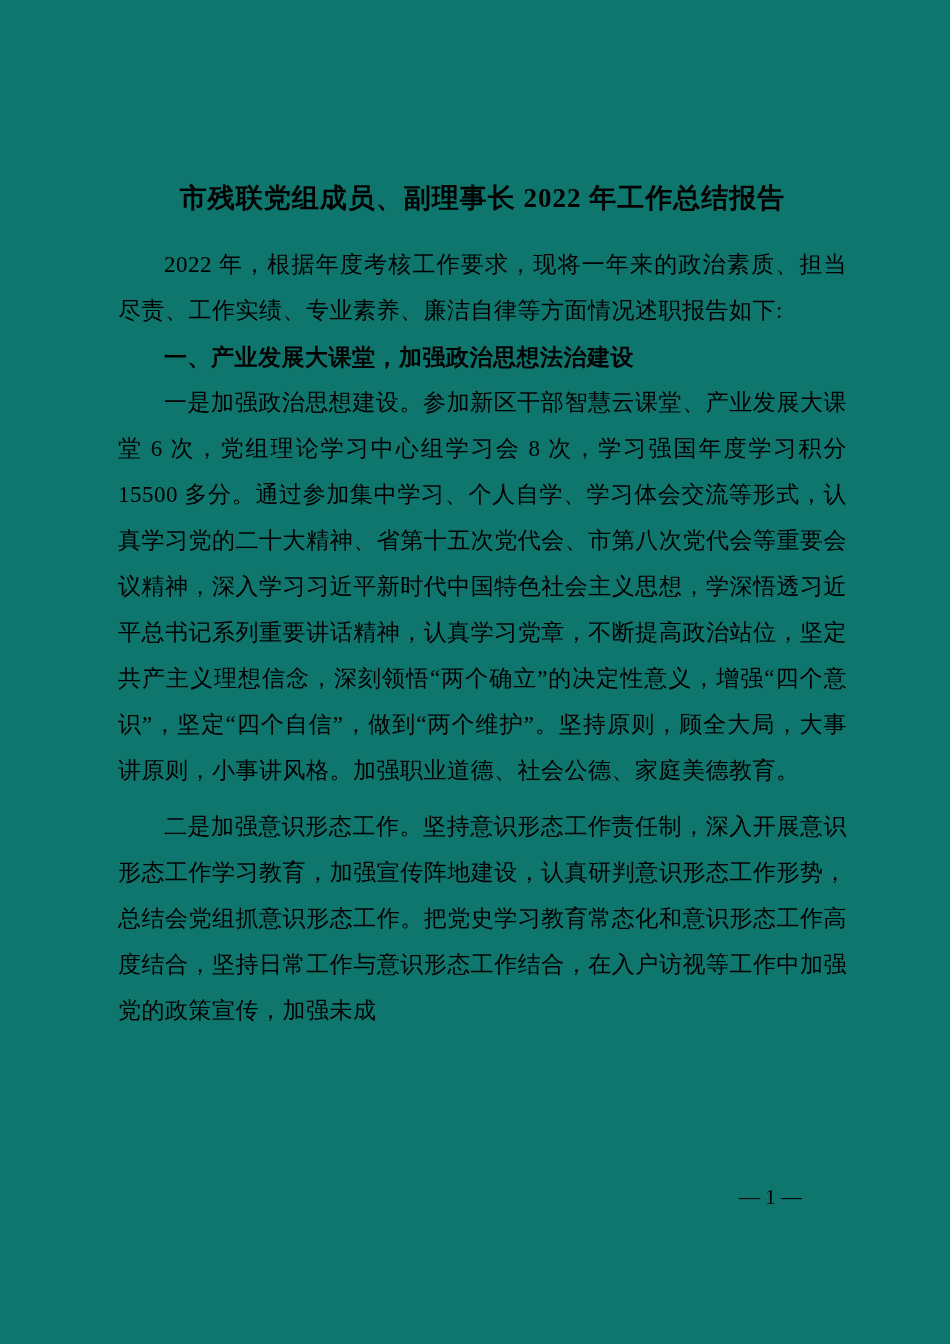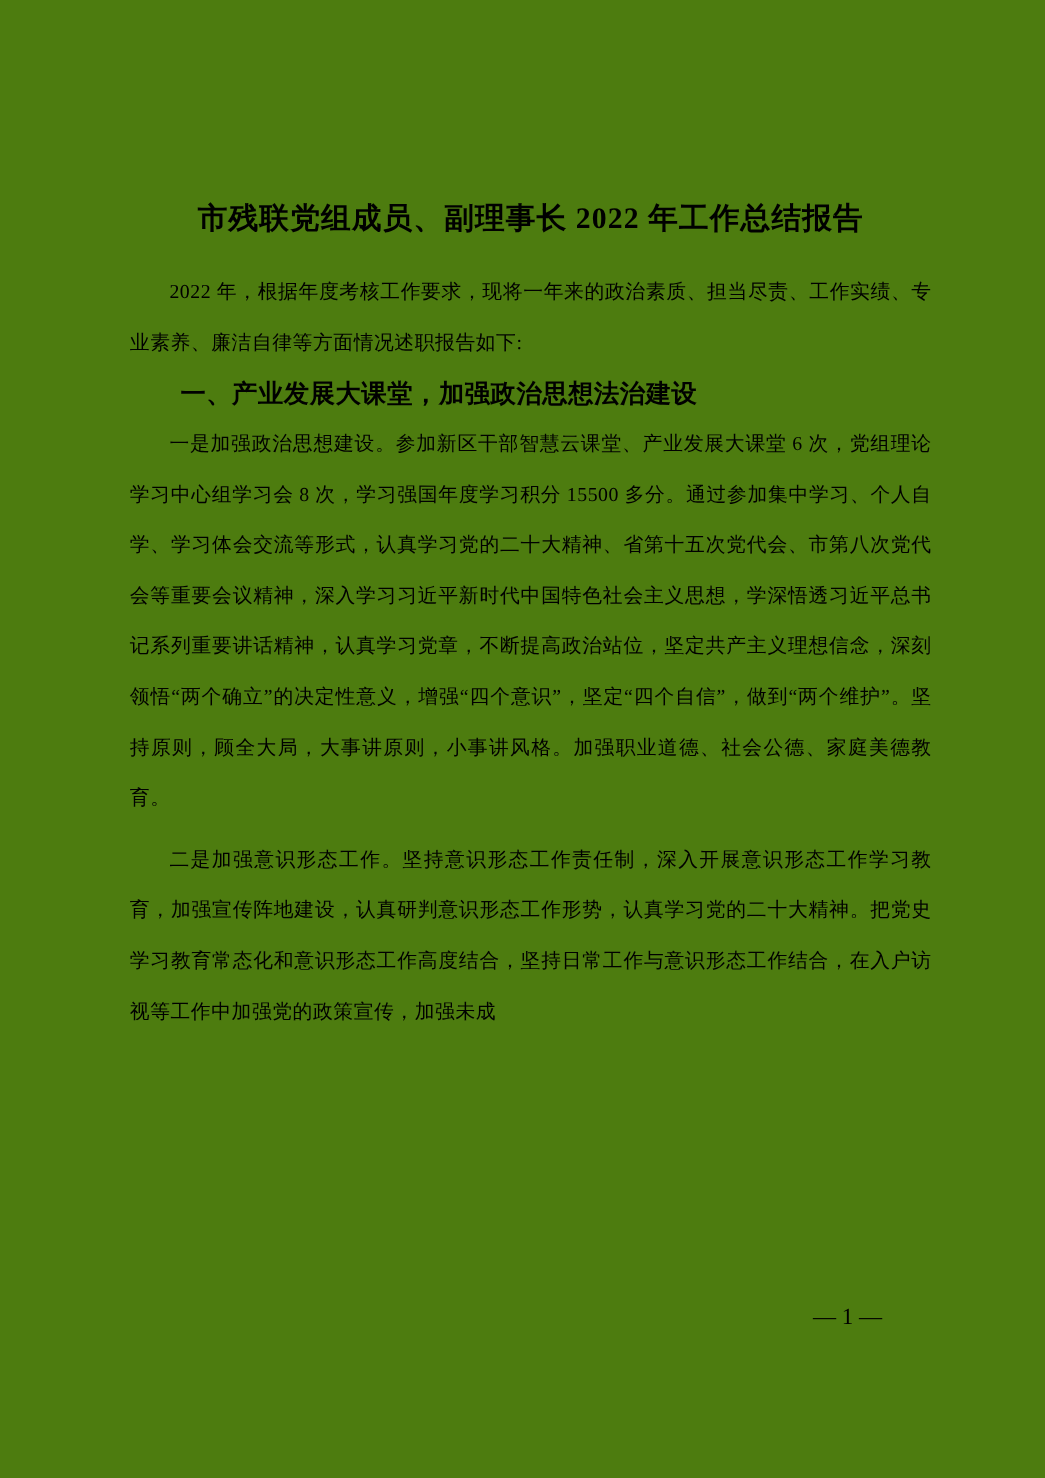--- a/index.html
+++ b/index.html
@@ -11,7 +11,7 @@
     position: relative;
     width: 950px;
     height: 1344px;
-    background: #4d7c0f;
+    background: #0f766e;
     overflow: hidden;
     font-family: "Liberation Serif", serif;
     color: #000000;

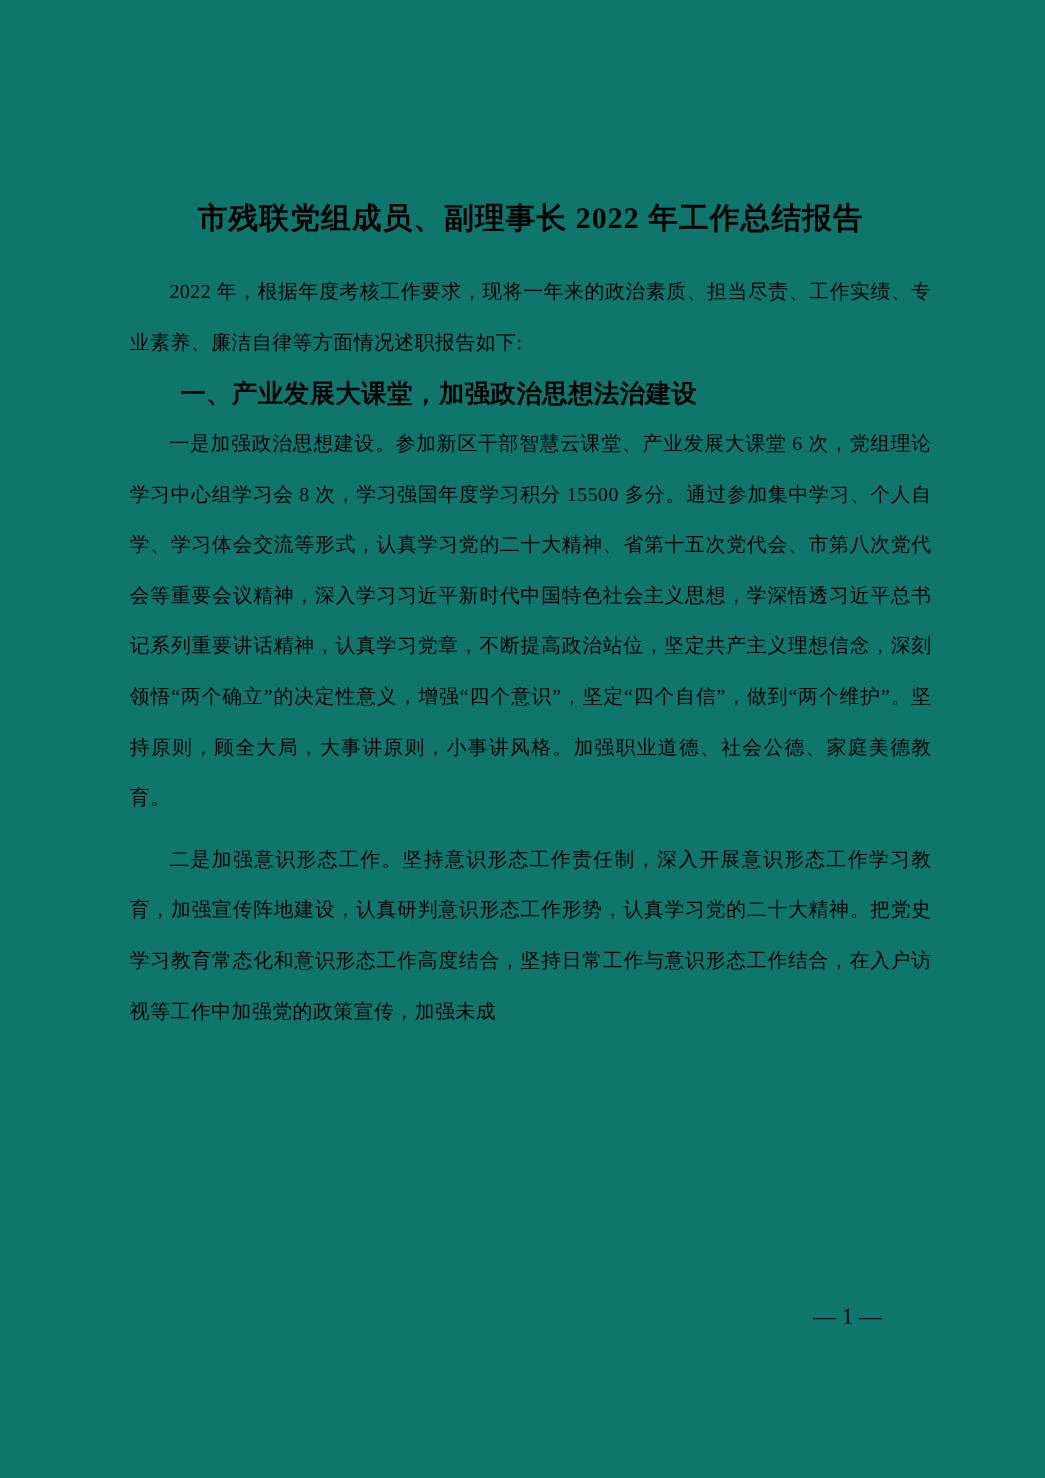--- a/index.html
+++ b/index.html
@@ -33,7 +33,7 @@
   }
   .para {
     margin: 0;
-    font-size: 18px;
+    font-size: 23px;
     line-height: 46px;
     text-align: justify;
     text-indent: 2em;

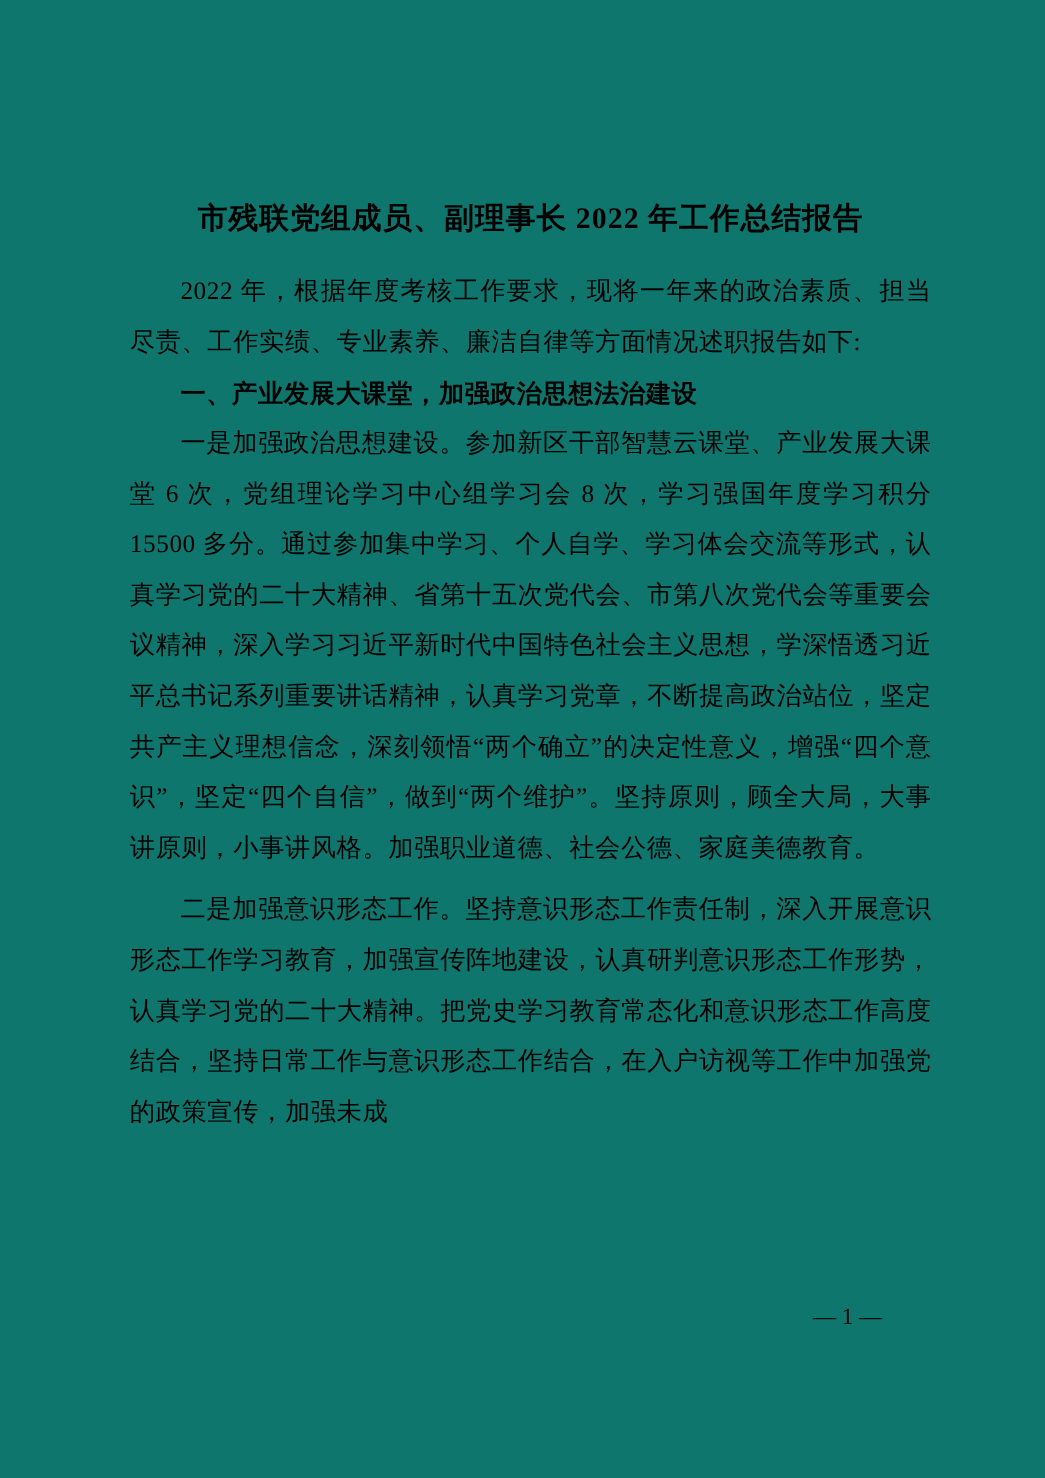--- a/index.html
+++ b/index.html
@@ -74,7 +74,7 @@
 
     <p class="para">一是加强政治思想建设。参加新区干部智慧云课堂、产业发展大课堂 6 次，党组理论学习中心组学习会 8 次，学习强国年度学习积分 15500 多分。通过参加集中学习、个人自学、学习体会交流等形式，认真学习党的二十大精神、省第十五次党代会、市第八次党代会等重要会议精神，深入学习习近平新时代中国特色社会主义思想，学深悟透习近平总书记系列重要讲话精神，认真学习党章，不断提高政治站位，坚定共产主义理想信念，深刻领悟“两个确立”的决定性意义，增强“四个意识”，坚定“四个自信”，做到“两个维护”。坚持原则，顾全大局，大事讲原则，小事讲风格。加强职业道德、社会公德、家庭美德教育。</p>
 
-    <p class="para after-gap">二是加强意识形态工作。坚持意识形态工作责任制，深入开展意识形态工作学习教育，加强宣传阵地建设，认真研判意识形态工作形势，认真学习党的二十大精神。把党史学习教育常态化和意识形态工作高度结合，坚持日常工作与意识形态工作结合，在入户访视等工作中加强党的政策宣传，加强未成</p>
+    <p class="para after-gap">二是加强意识形态工作。坚持意识形态工作责任制，深入开展意识形态工作学习教育，加强宣传阵地建设，认真研判意识形态工作形势，总结会党组抓意识形态工作。把党史学习教育常态化和意识形态工作高度结合，坚持日常工作与意识形态工作结合，在入户访视等工作中加强党的政策宣传，加强未成</p>
   </div>
 
   <div class="page-number">— 1 —</div>

